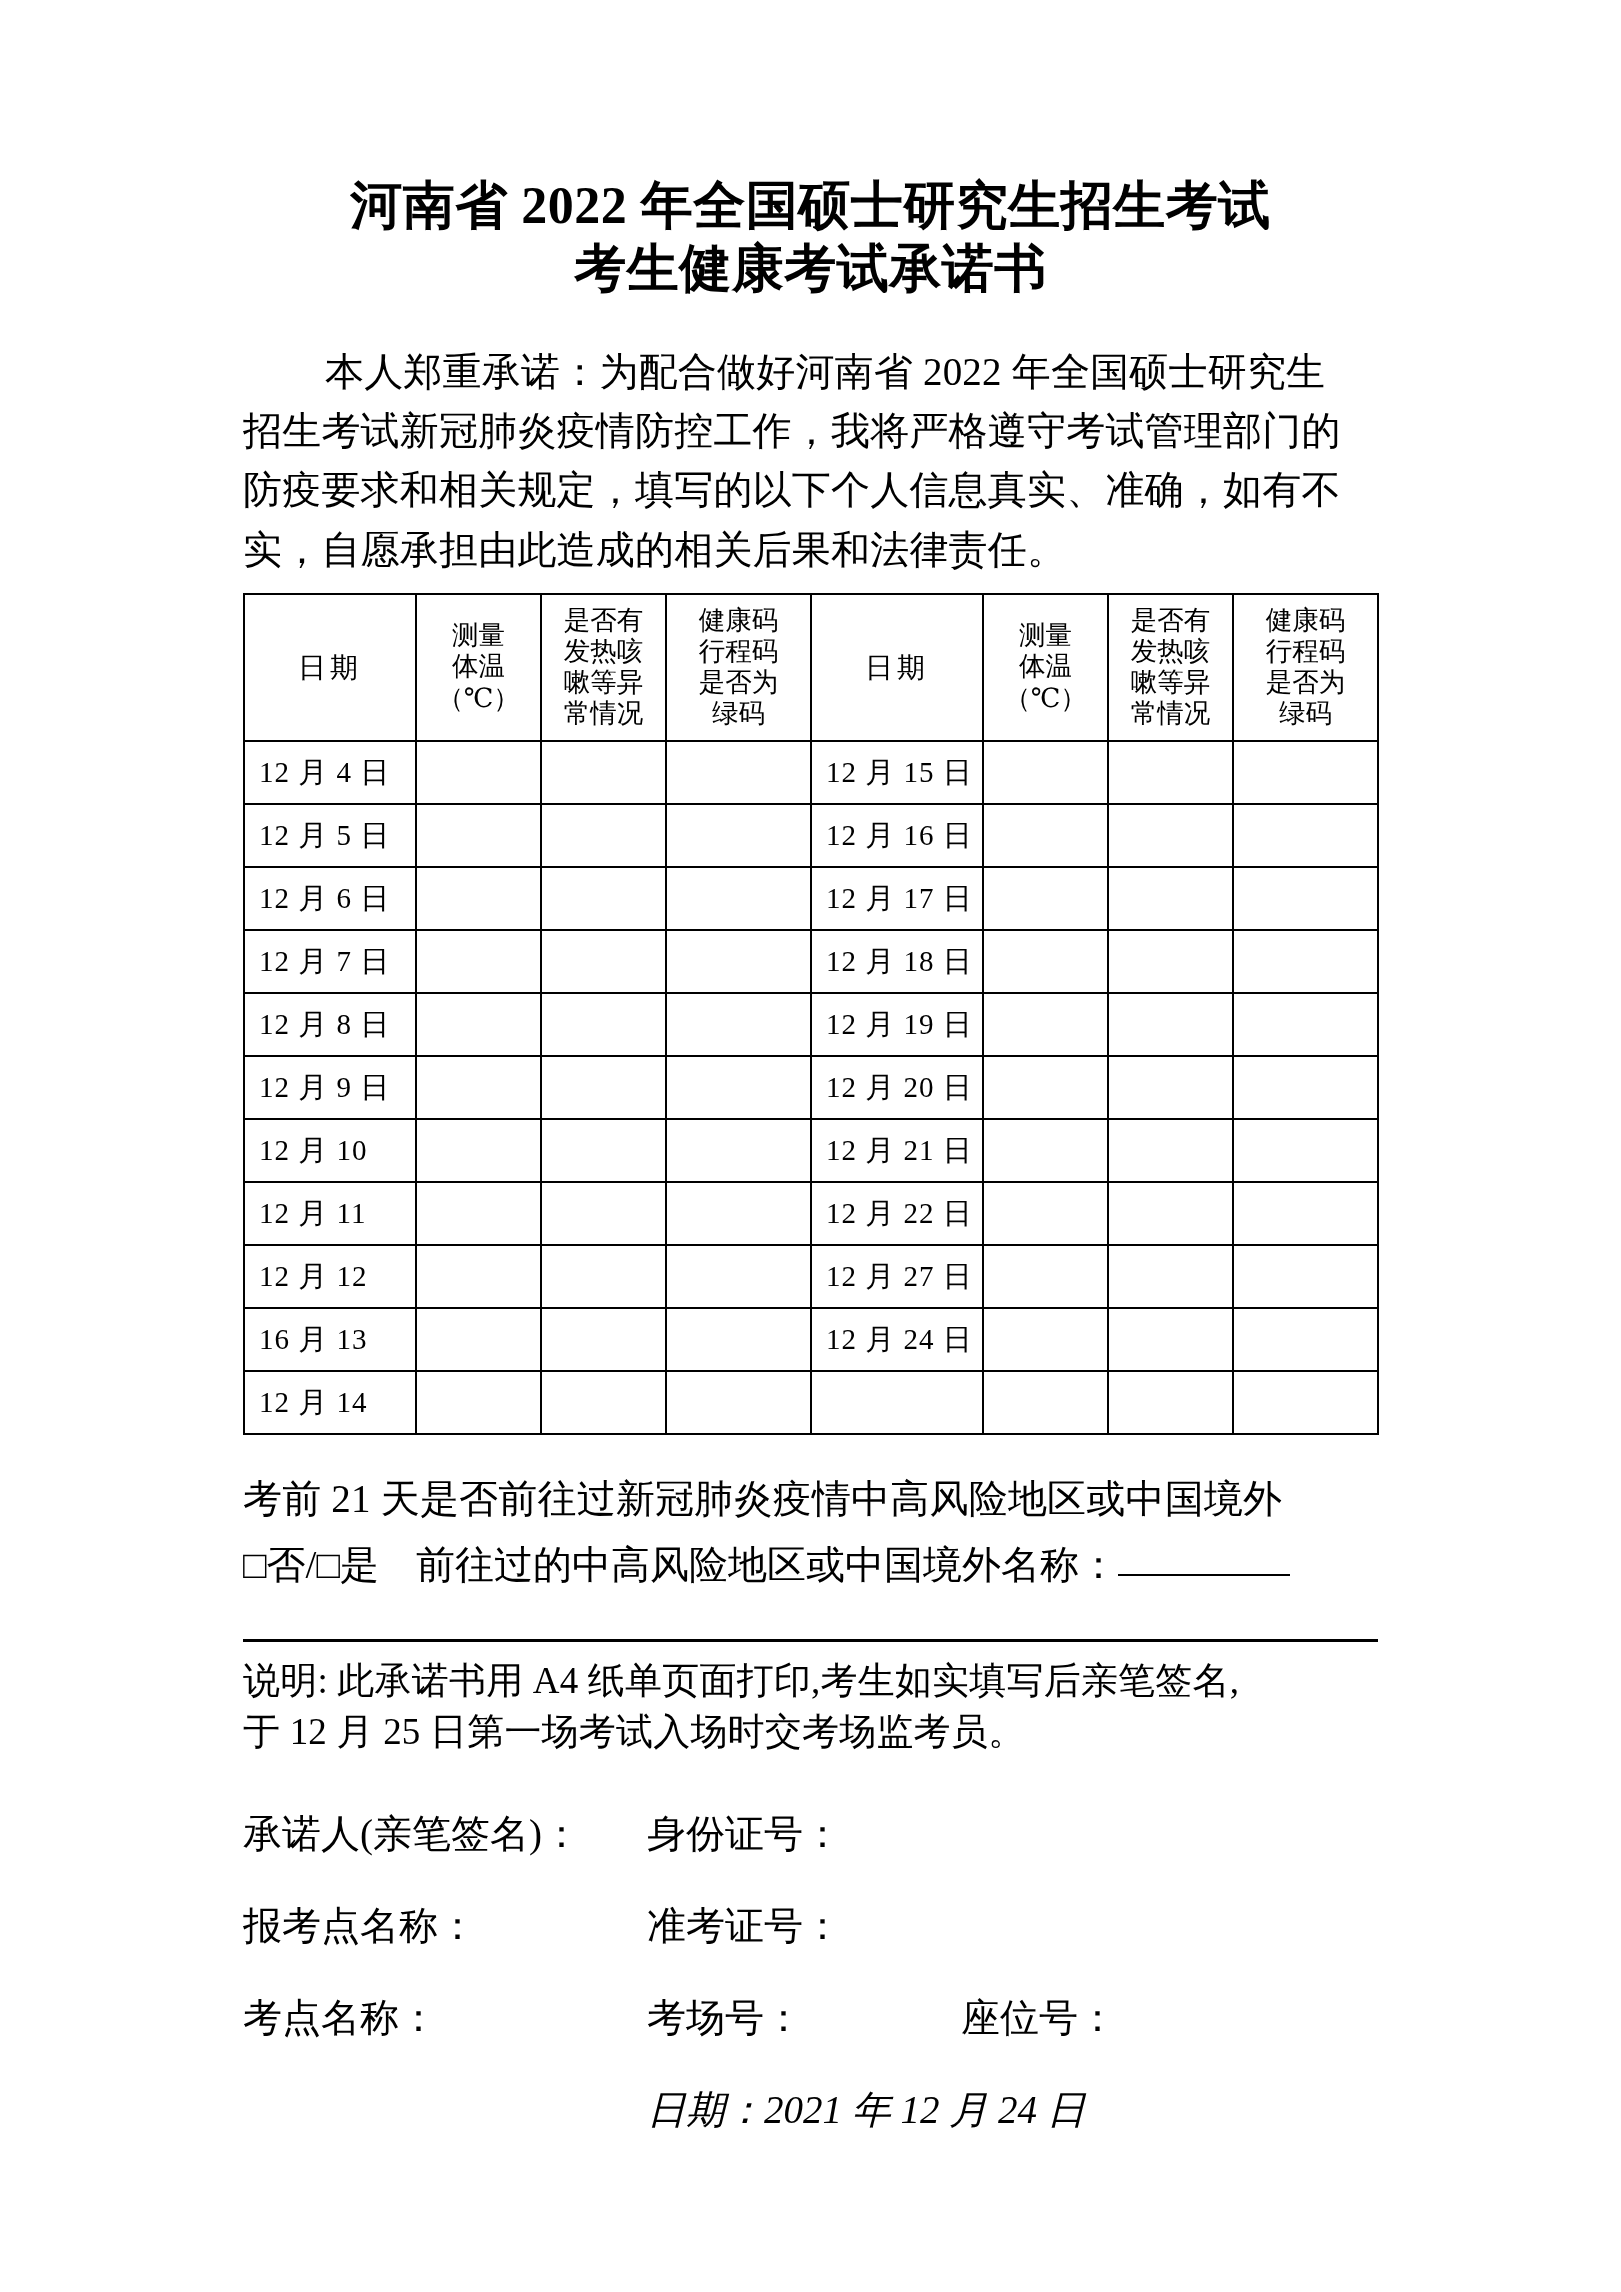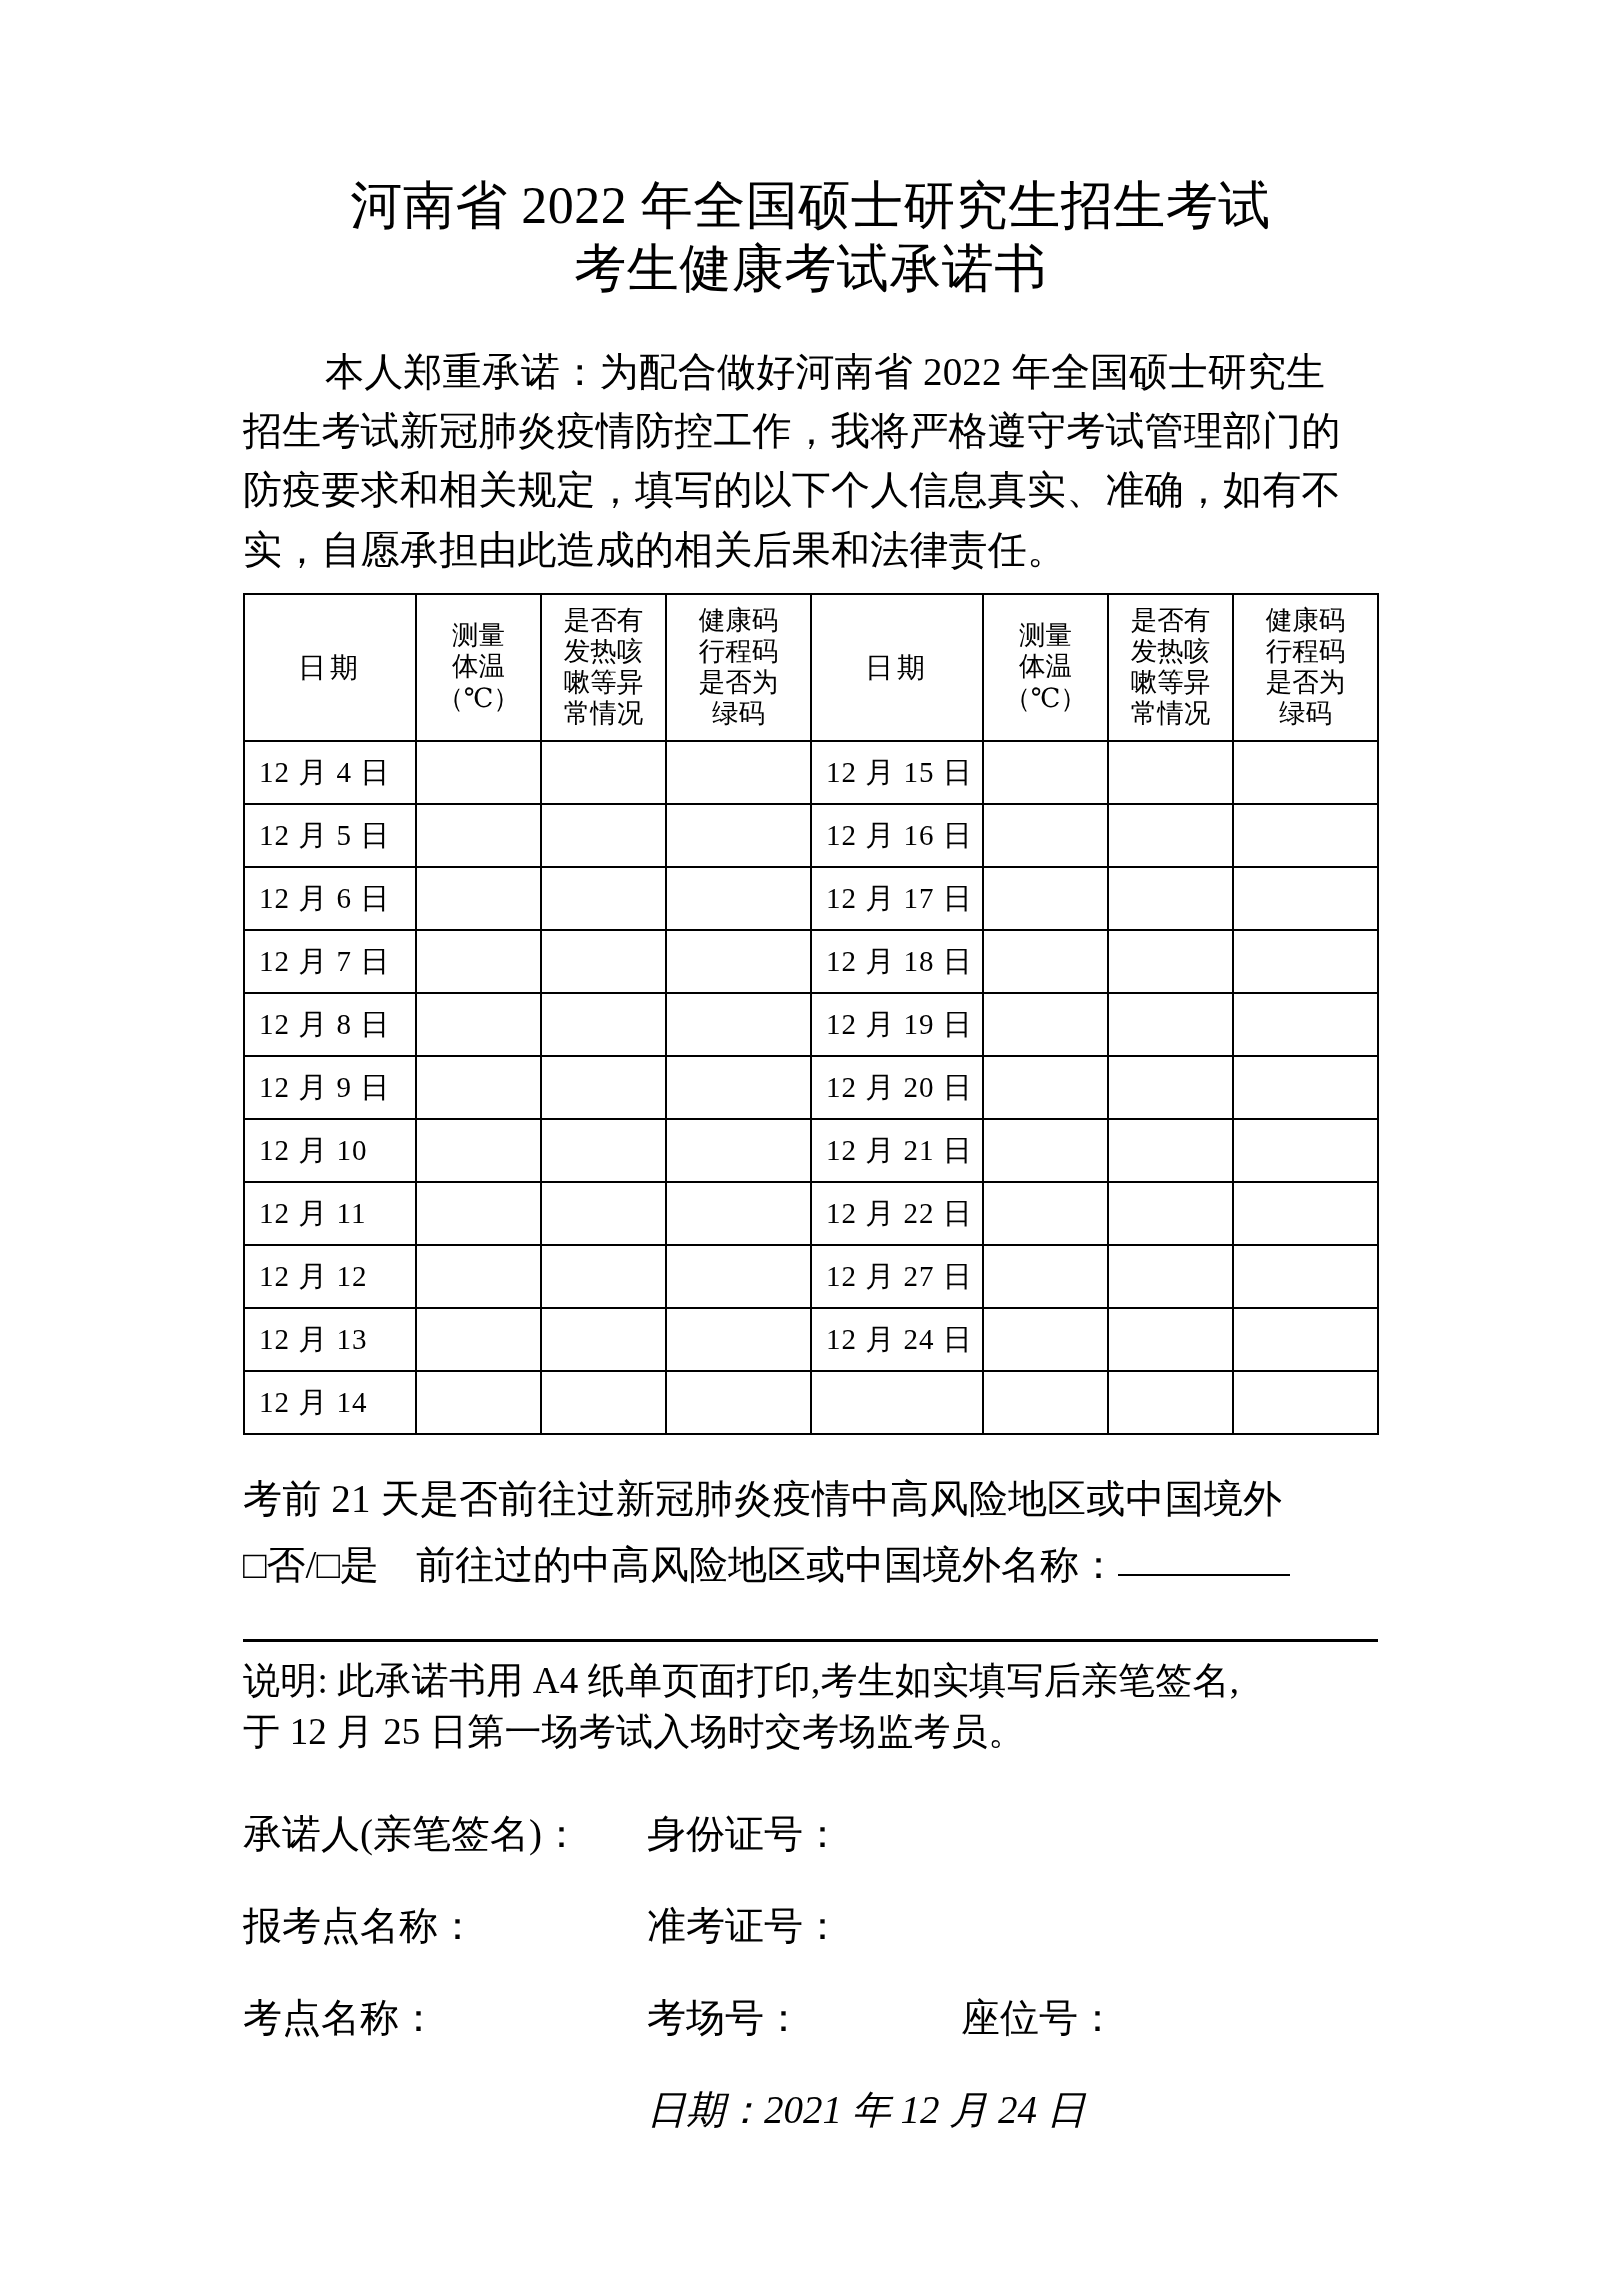--- a/index.html
+++ b/index.html
@@ -31,7 +31,7 @@
   
   .doc-title {
     text-align: center;
-    font-weight: normal;
+    font-weight: bold;
     font-size: 52px;
     line-height: 1.22;
     letter-spacing: 0.5px;

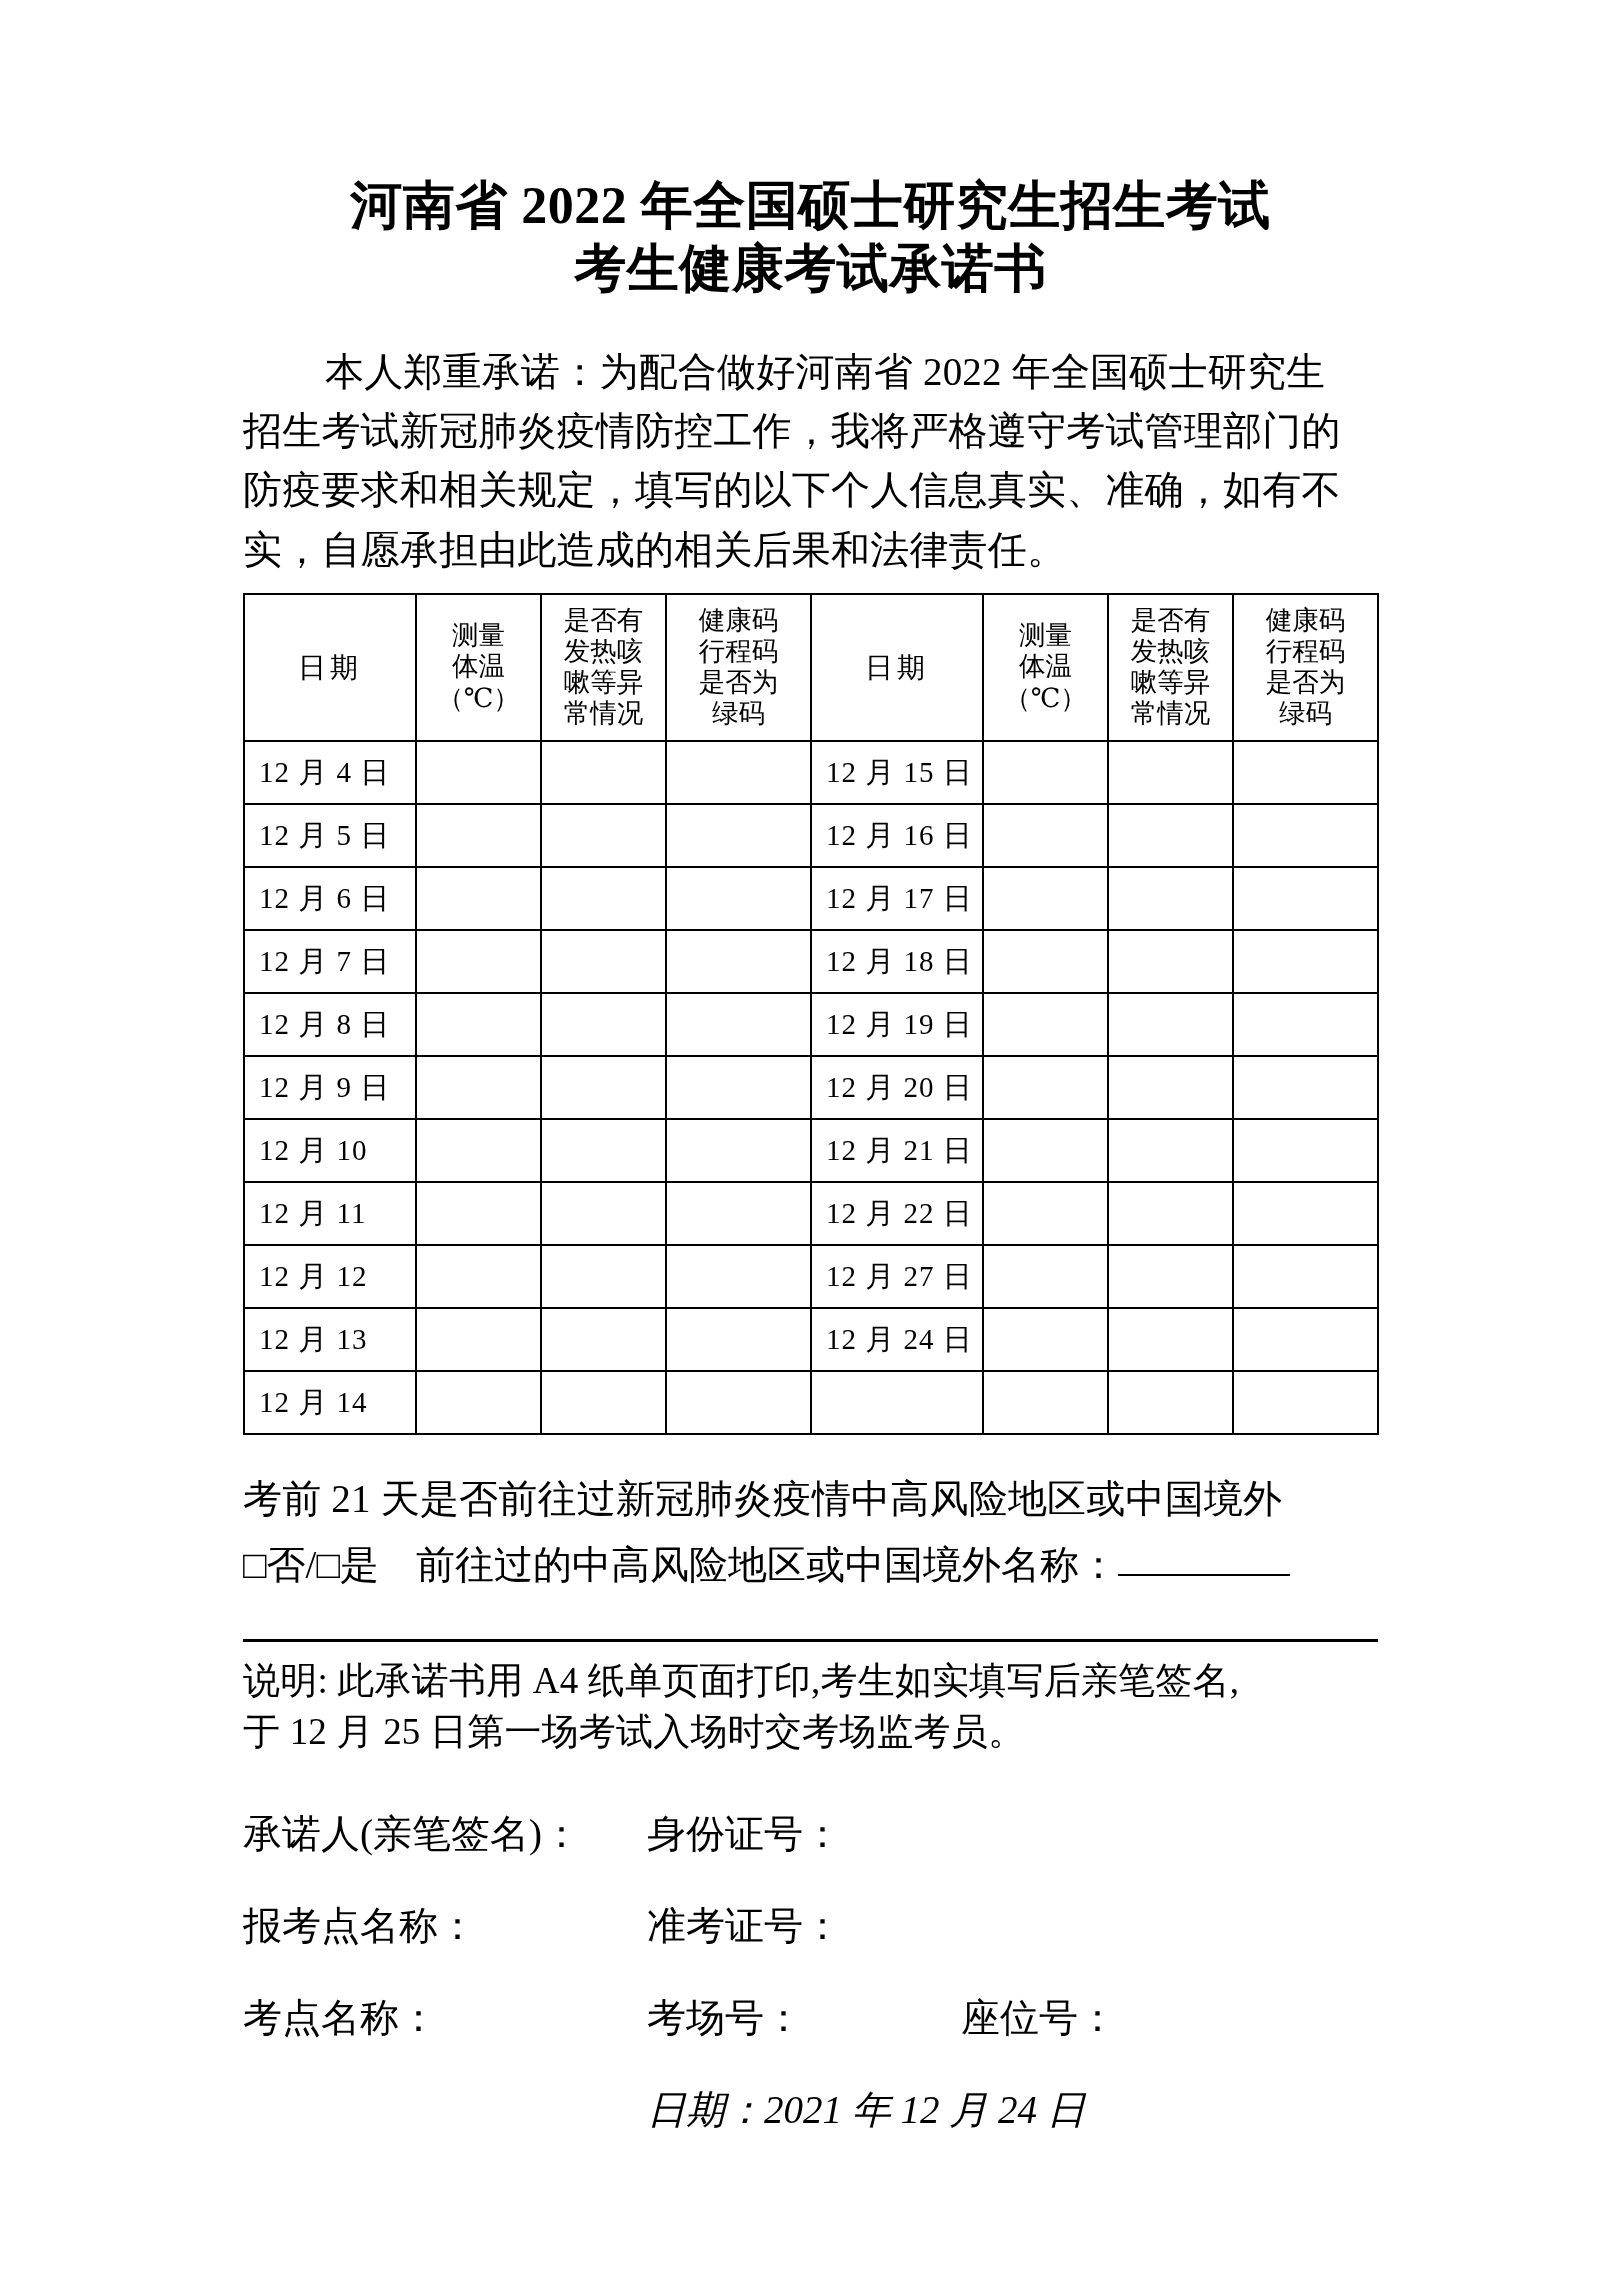--- a/index.html
+++ b/index.html
@@ -320,7 +320,7 @@
           <td></td>
         </tr>
         <tr>
-          <td class="date-cell">12 月 13</td>
+          <td class="date-cell">16 月 13</td>
           <td></td>
           <td></td>
           <td></td>

